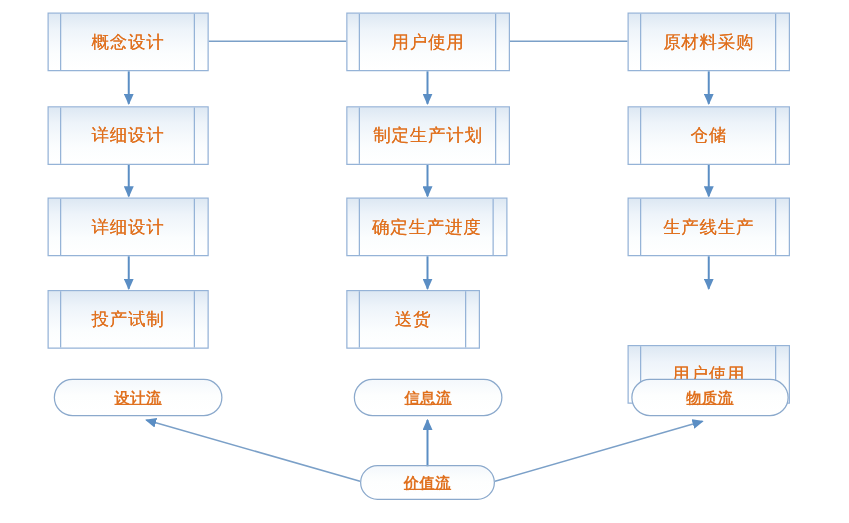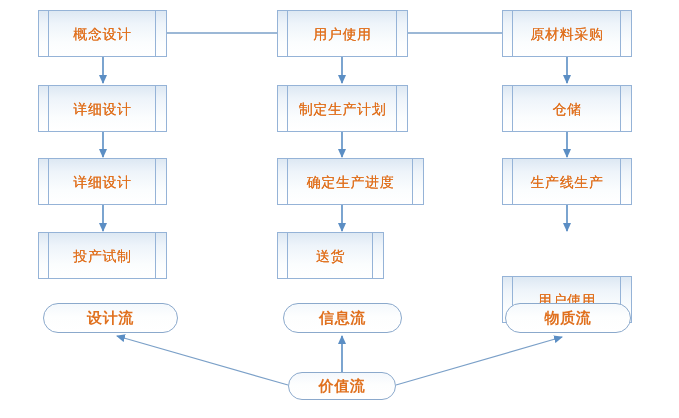--- a/index.html
+++ b/index.html
@@ -155,7 +155,7 @@
     <span class="proc-label">制定生产计划</span>
   </div>
 
-  <div class="proc-node" style="left:277px; top:158px; width:147px; height:47px;">
+  <div class="proc-node" style="left:277px; top:158px; width:129px; height:47px;">
     <span class="proc-label">确定生产进度</span>
   </div>
 

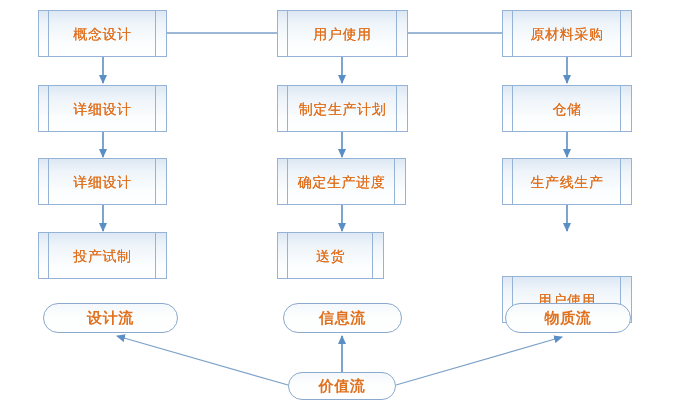--- a/index.html
+++ b/index.html
@@ -83,11 +83,12 @@
   }
   .pill-label {
     color: #e0711f;
-    font-size: 15px;
+    font-size: 12px;
     font-weight: bold;
     letter-spacing: 0.6px;
     line-height: 1;
     white-space: nowrap;
+    text-decoration: underline;
   }
 </style>
 </head>

